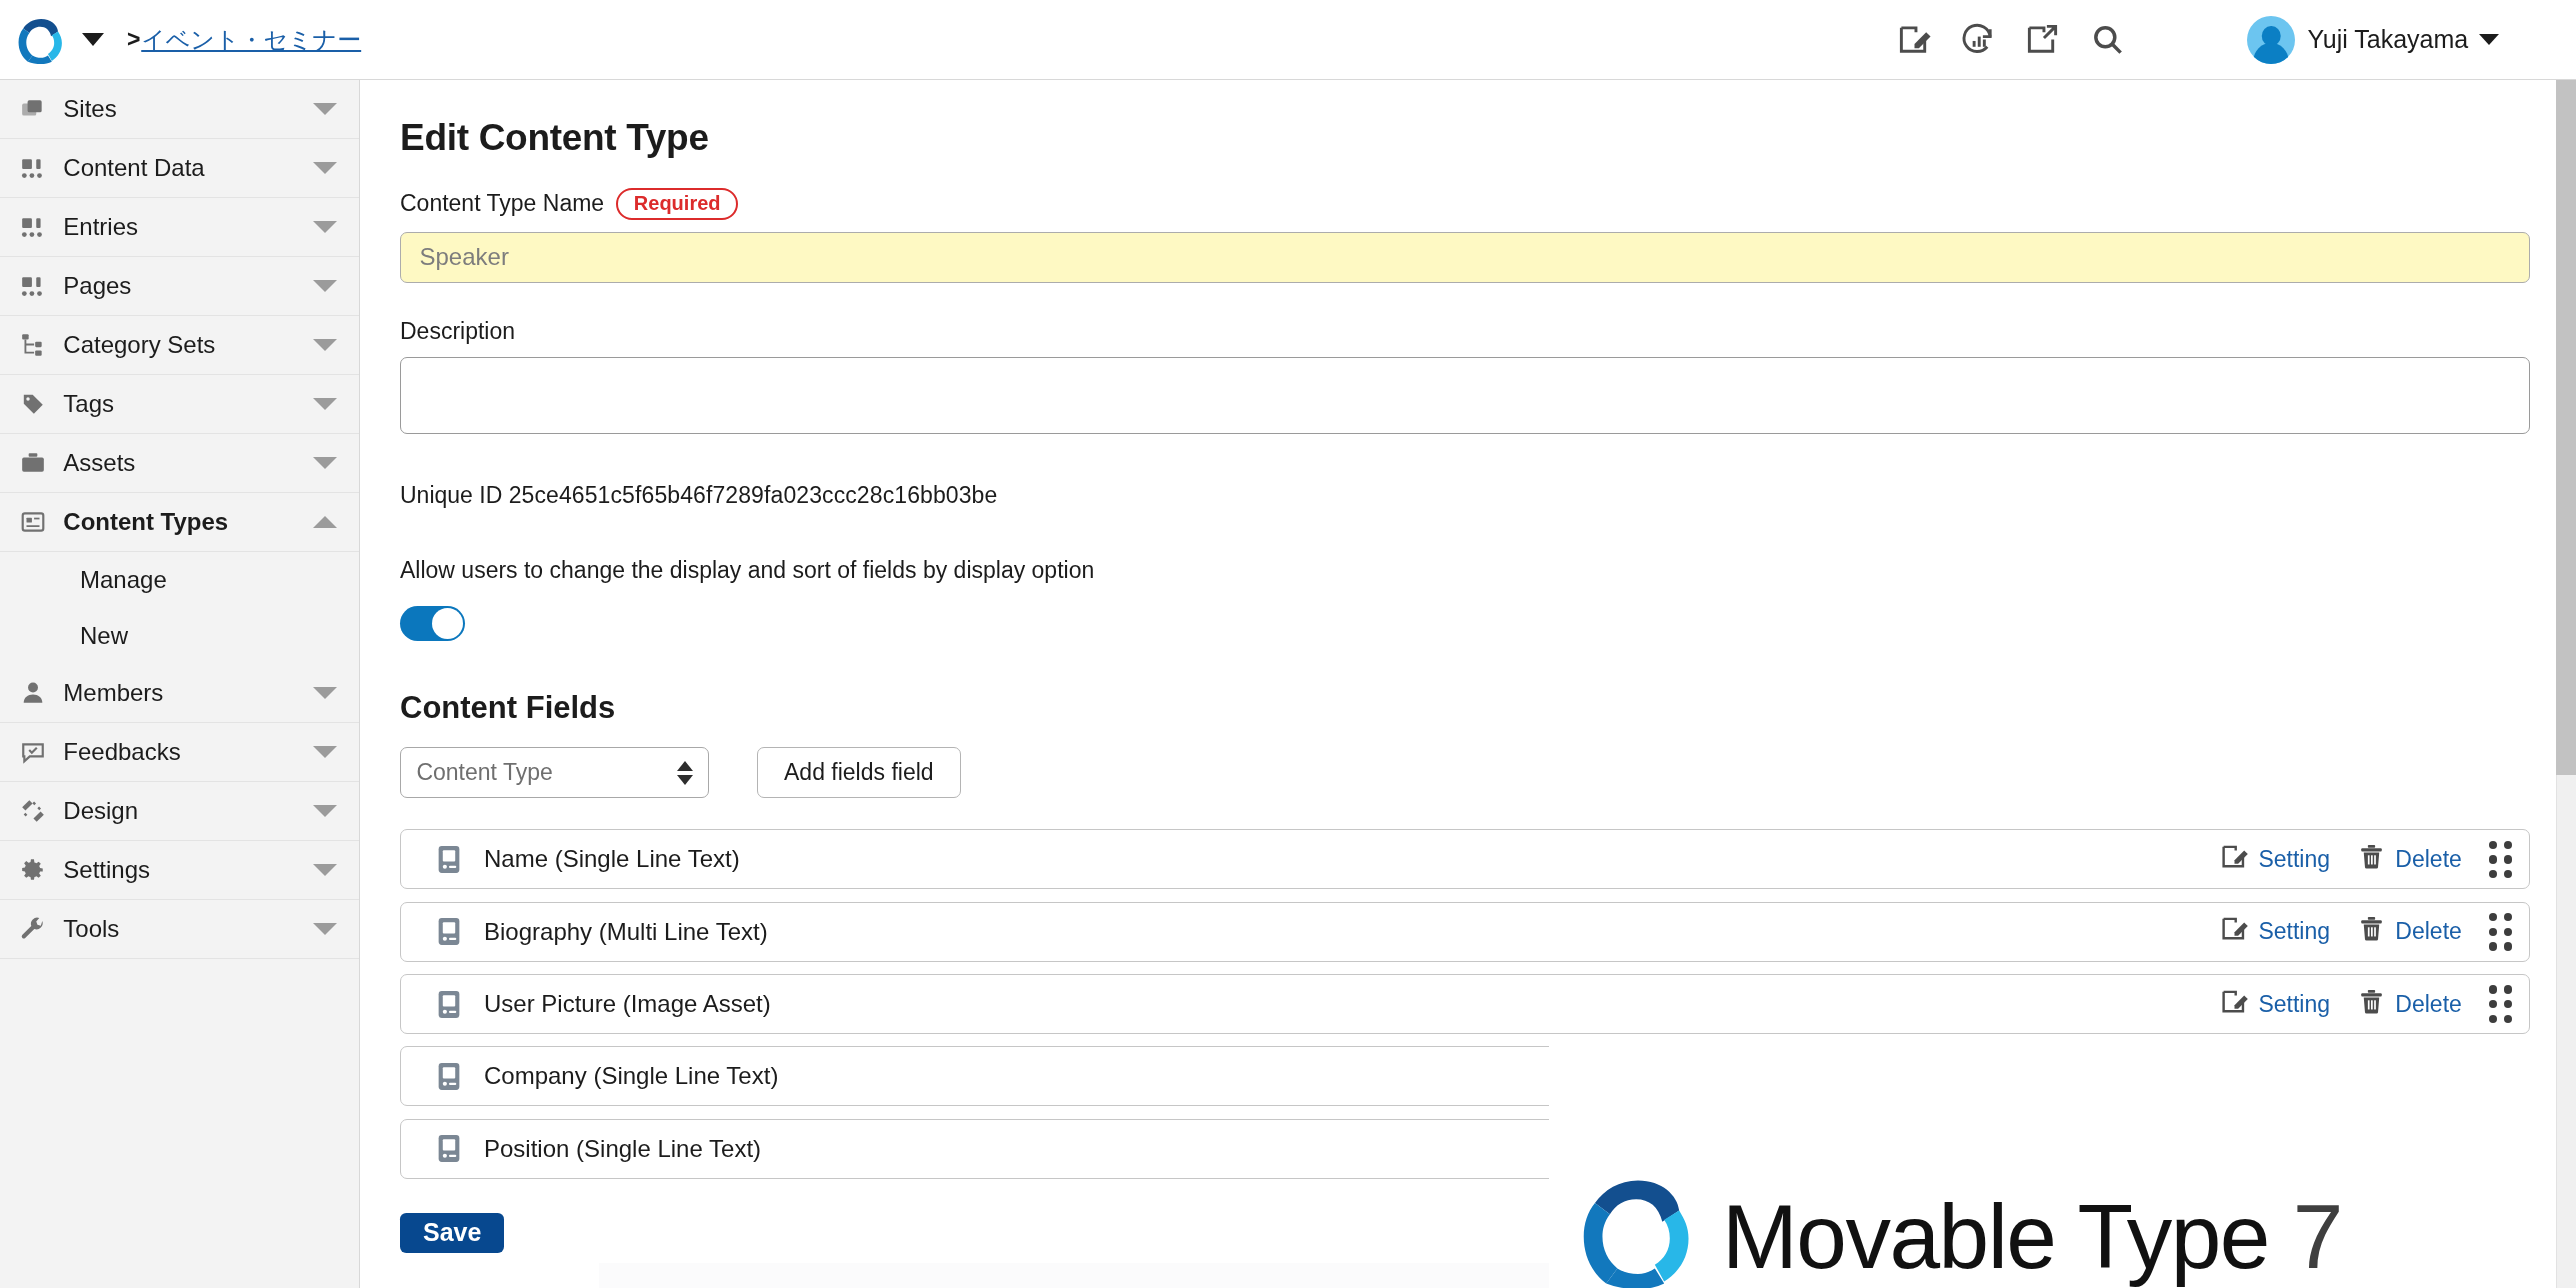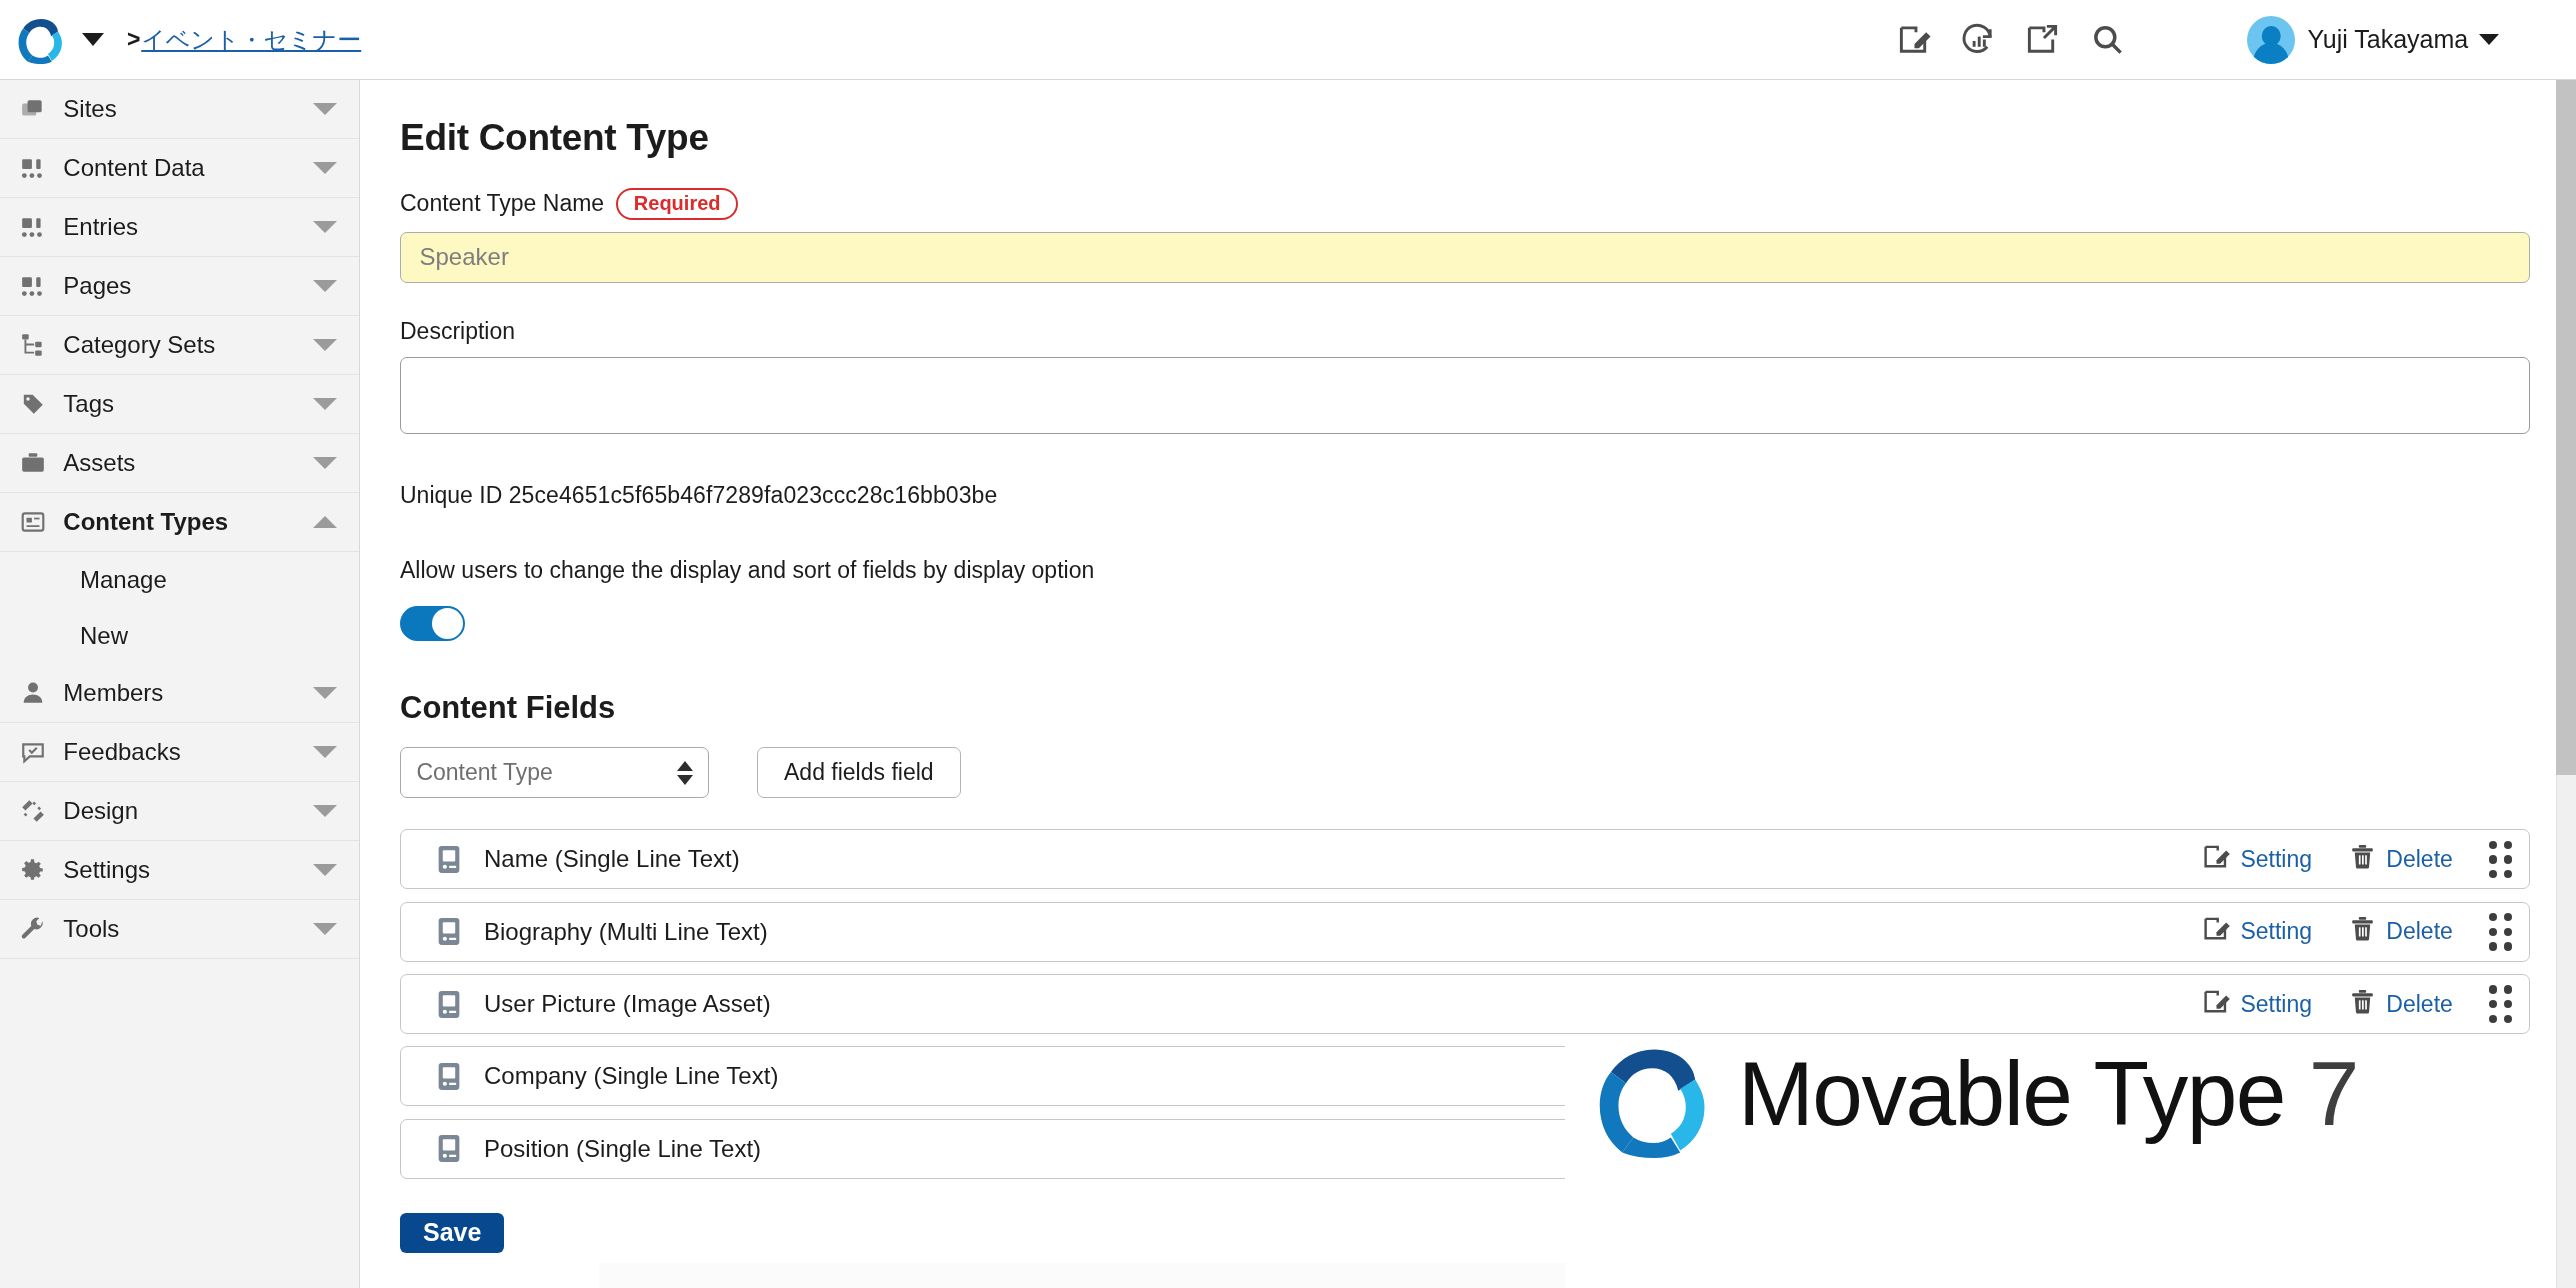--- a/index.html
+++ b/index.html
@@ -79,7 +79,7 @@
   .fr-ic{width:31px;flex:0 0 31px;color:#7b8794;display:flex;align-items:center;}
   .fr-ic svg{width:26px;height:29px;}
   .fr-name{font-size:24px;color:#1c1c1c;margin-left:17px;white-space:nowrap;}
-  .fr-actions{margin-left:auto;display:flex;align-items:center;gap:16px;}
+  .fr-actions{margin-left:auto;display:flex;align-items:center;gap:7px;}
   .act{display:flex;align-items:center;gap:9.3px;margin-left:20px;cursor:pointer;}
   .act svg{width:29px;height:29px;color:#4c4c4c;}
   .act .lab{font-size:23px;color:#1a5fa8;}

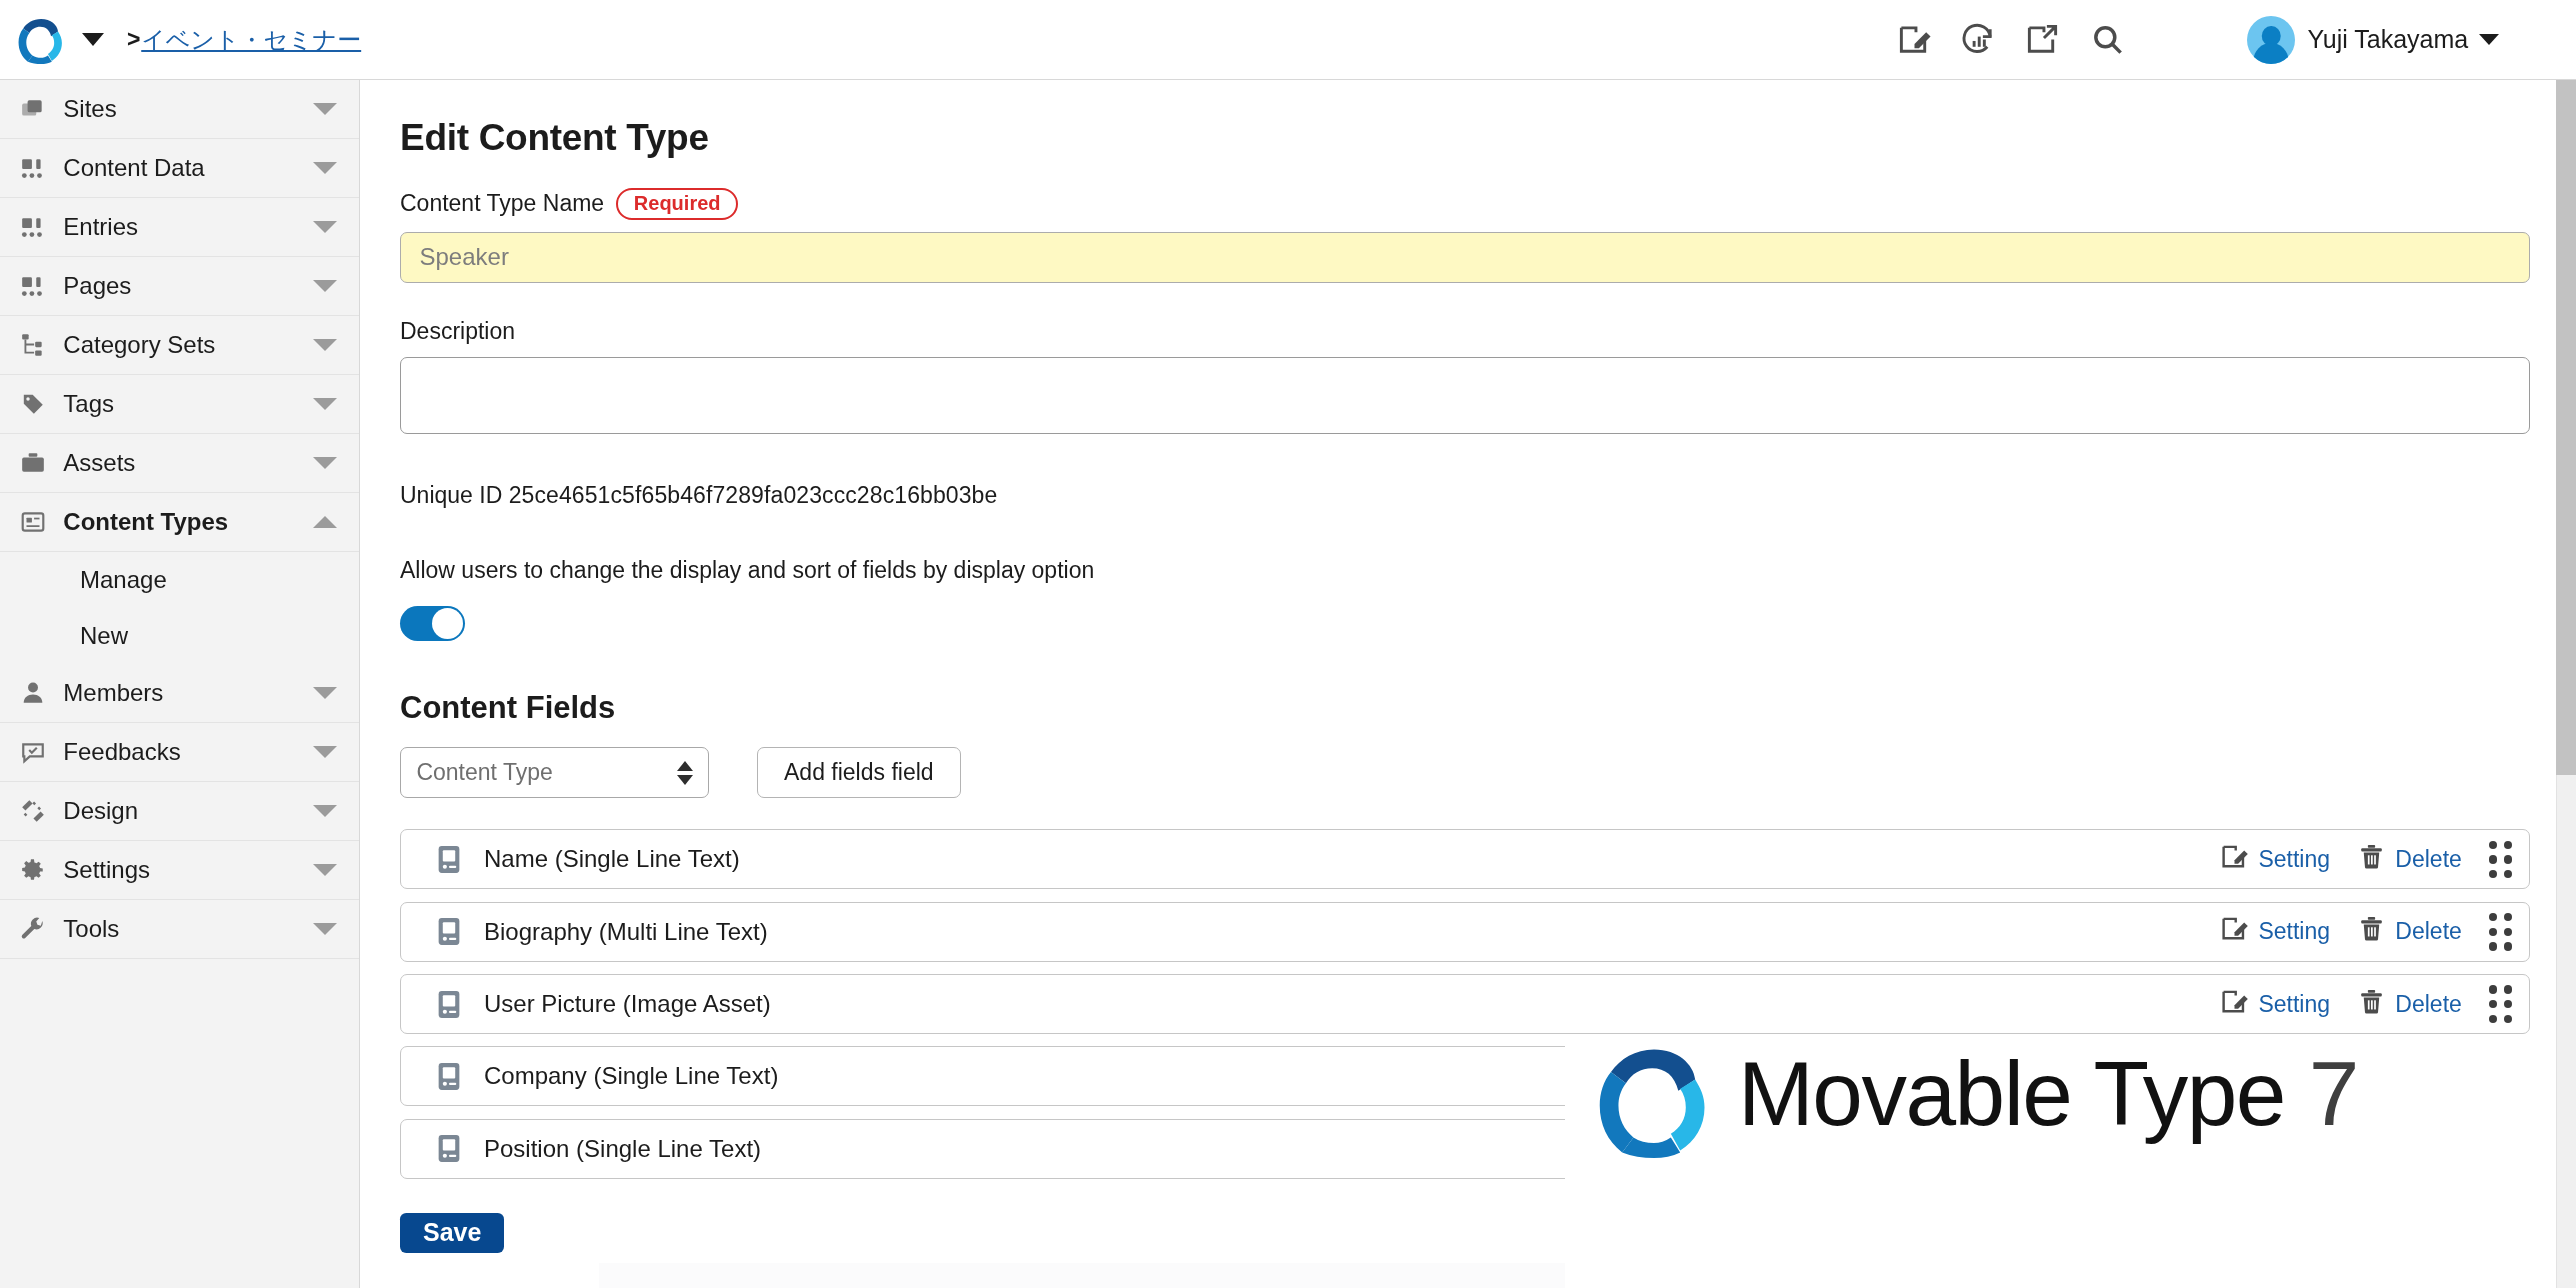--- a/index.html
+++ b/index.html
@@ -92,8 +92,8 @@
             display:inline-flex;align-items:center;}
 
   
-  .watermark{position:absolute;right:0;bottom:0;width:1011px;height:247px;background:#fff;
-             display:flex;align-items:flex-start;padding-left:31px;pointer-events:none;}
+  .watermark{position:absolute;right:16px;bottom:0;width:1011px;height:247px;background:#fff;
+             display:flex;align-items:flex-end;padding-left:31px;pointer-events:none;}
   .wm-mark{width:116px;height:116px;position:relative;flex:0 0 116px;margin-right:26px;}
   .wm-text{font-size:91px;color:#111;letter-spacing:-1.5px;font-family:"Liberation Sans",sans-serif;
            font-weight:400;white-space:nowrap;}

